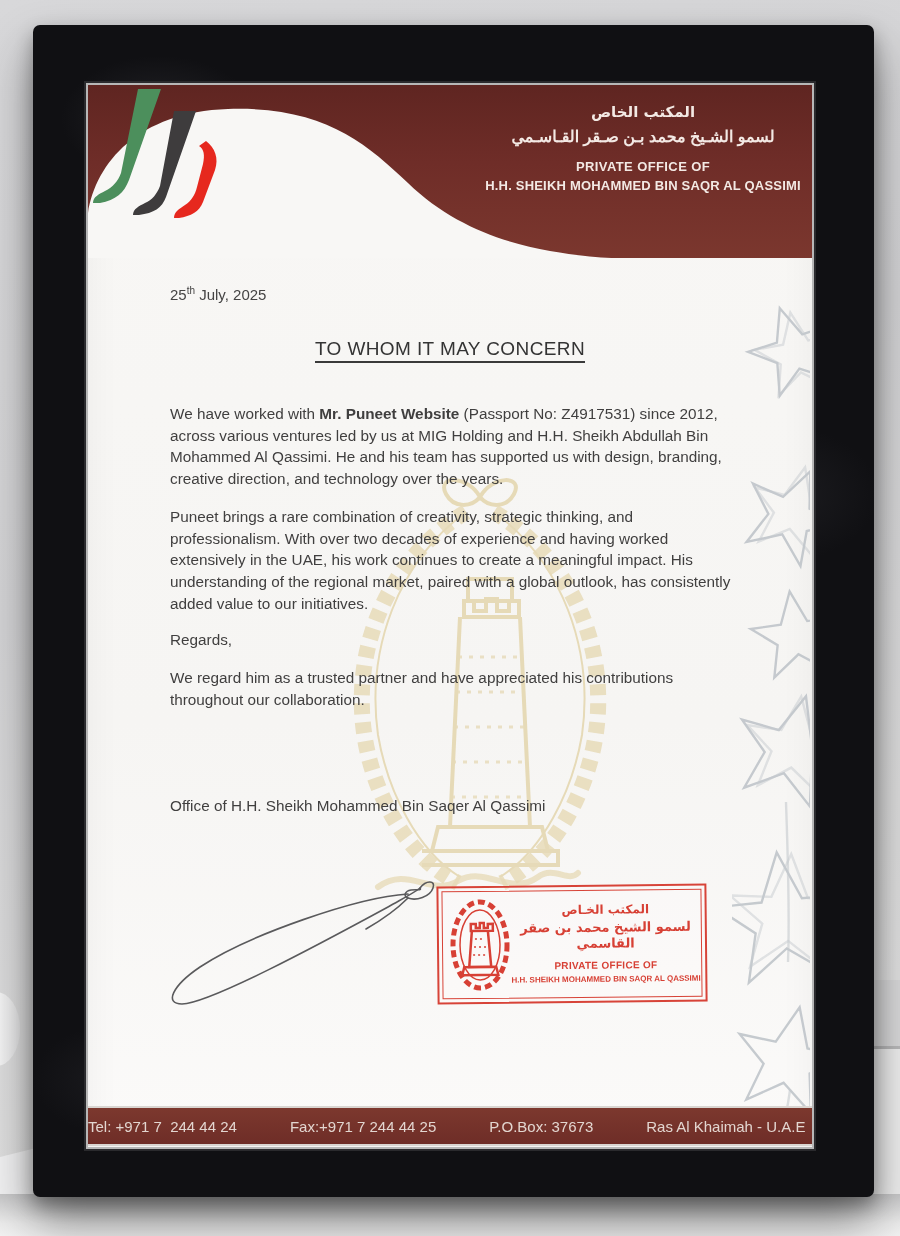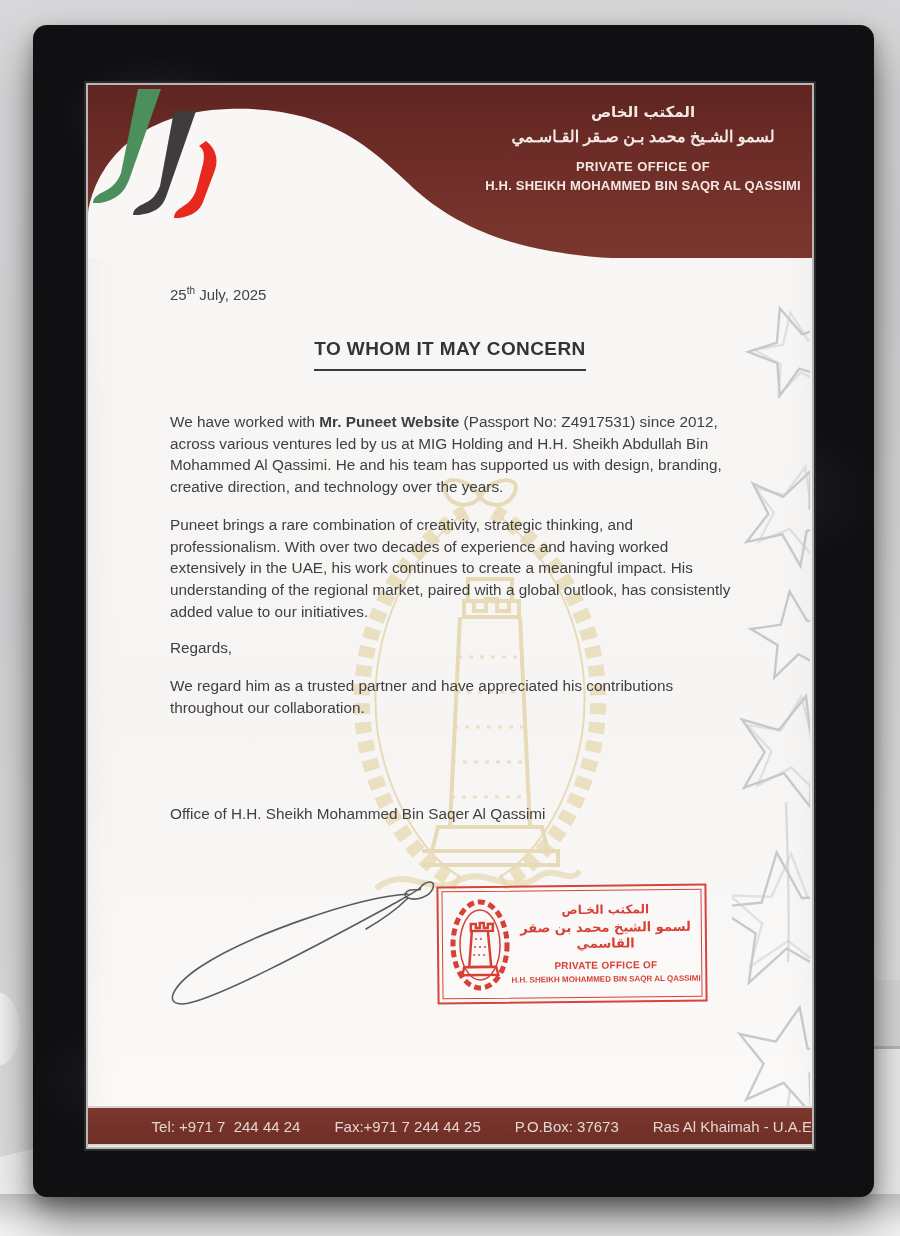--- a/index.html
+++ b/index.html
@@ -18,7 +18,7 @@
   .wall-wedge{position:absolute;left:-40px;top:1150px;width:150px;height:120px;background:#f1f1f2;
               transform:rotate(-14deg);}
   
-  .frame{position:absolute;left:33px;top:25px;width:841px;height:1172px;border-radius:14px;
+  .frame{position:absolute;left:33px;top:25px;width:841px;height:1172px;border-radius:7px;
          background-color:#101013;
          background-image:
            radial-gradient(140px 90px at 15% 8%,rgba(62,62,68,.40),transparent 70%),

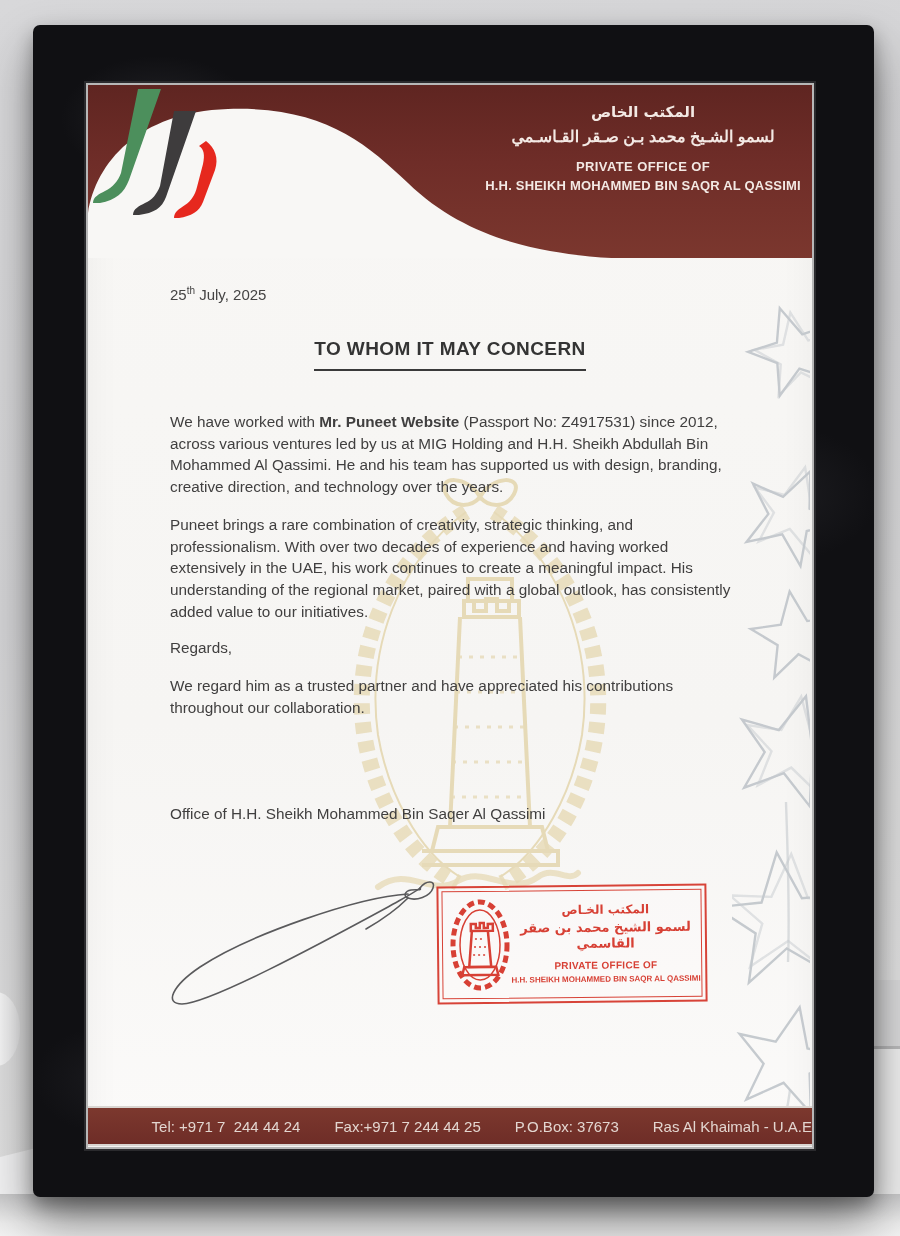--- a/index.html
+++ b/index.html
@@ -50,8 +50,8 @@
   .date-line{margin:27px 75px 0 82px;font-size:15px;color:#454444;}
   .date-line sup{font-size:10px;}
   .title-line{margin:35px 0 0 0;text-align:center;}
-  .title-line span{display:inline-block;font-size:19px;font-weight:bold;color:#343434;
-                   border-bottom:2.5px solid #3a3a3a;padding-bottom:9px;letter-spacing:.4px;}
+  .title-line span{display:inline-block;font-size:19px;font-weight:normal;color:#343434;
+                   border-bottom:2.5px solid #3a3a3a;padding-bottom:1px;letter-spacing:.4px;}
   .para{margin:16px 75px 0 82px;font-size:15.3px;line-height:1.42;color:#403f3f;position:relative;z-index:2;}
   .para.first{margin-top:40px;}
   .regards{margin-top:15px;}

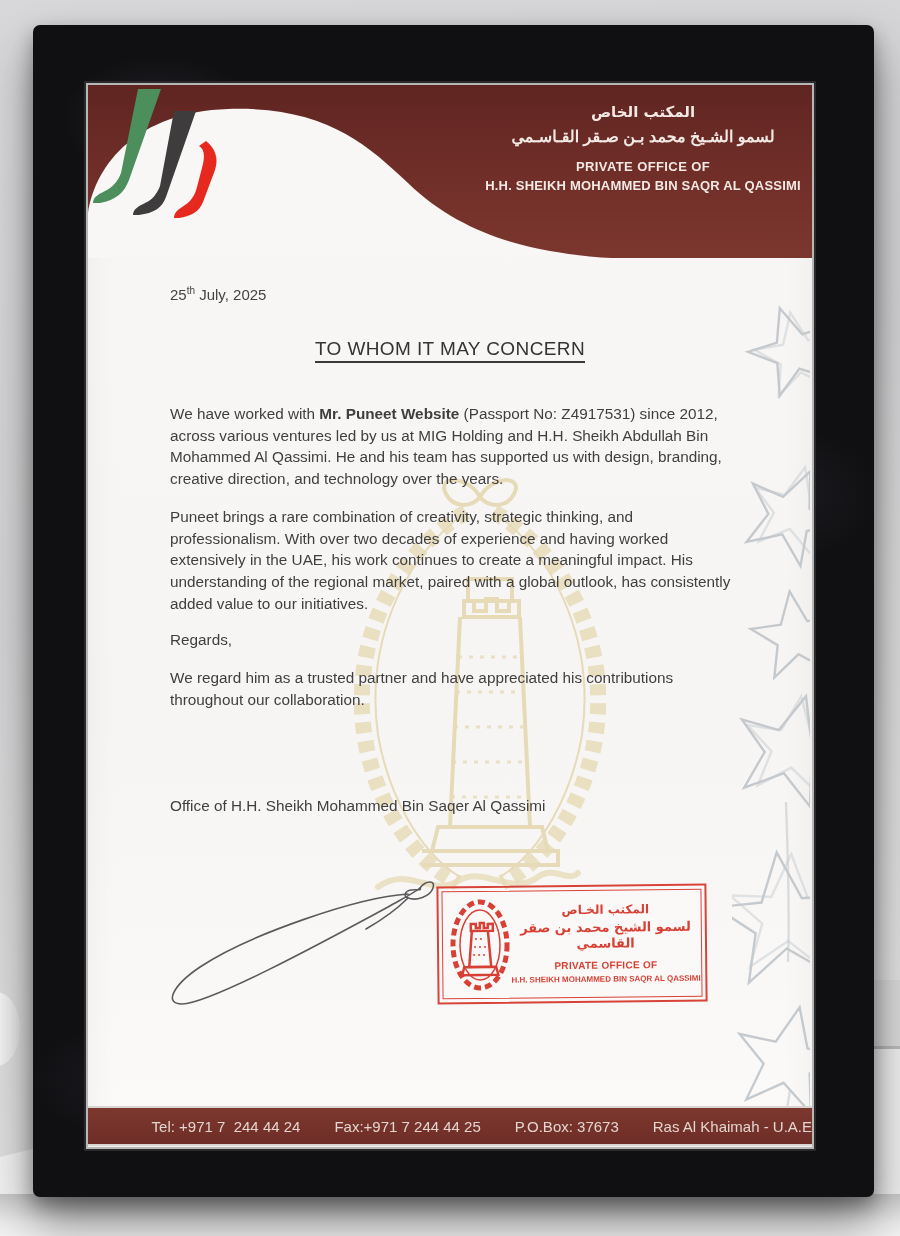--- a/index.html
+++ b/index.html
@@ -71,7 +71,7 @@
   
   .footer-bar{position:absolute;left:0;right:0;bottom:3px;height:36px;
               background:linear-gradient(180deg,#7c382e,#6e2d27);
-              display:flex;align-items:center;justify-content:flex-end;gap:34px;
+              display:flex;align-items:center;justify-content:flex-start;gap:53px;
               color:#e3d6d0;font-size:15px;box-shadow:0 -2px 0 #d9d5d1,0 2px 0 #d9d5d1;}
   .footer-bar span{white-space:pre;}
 </style>

